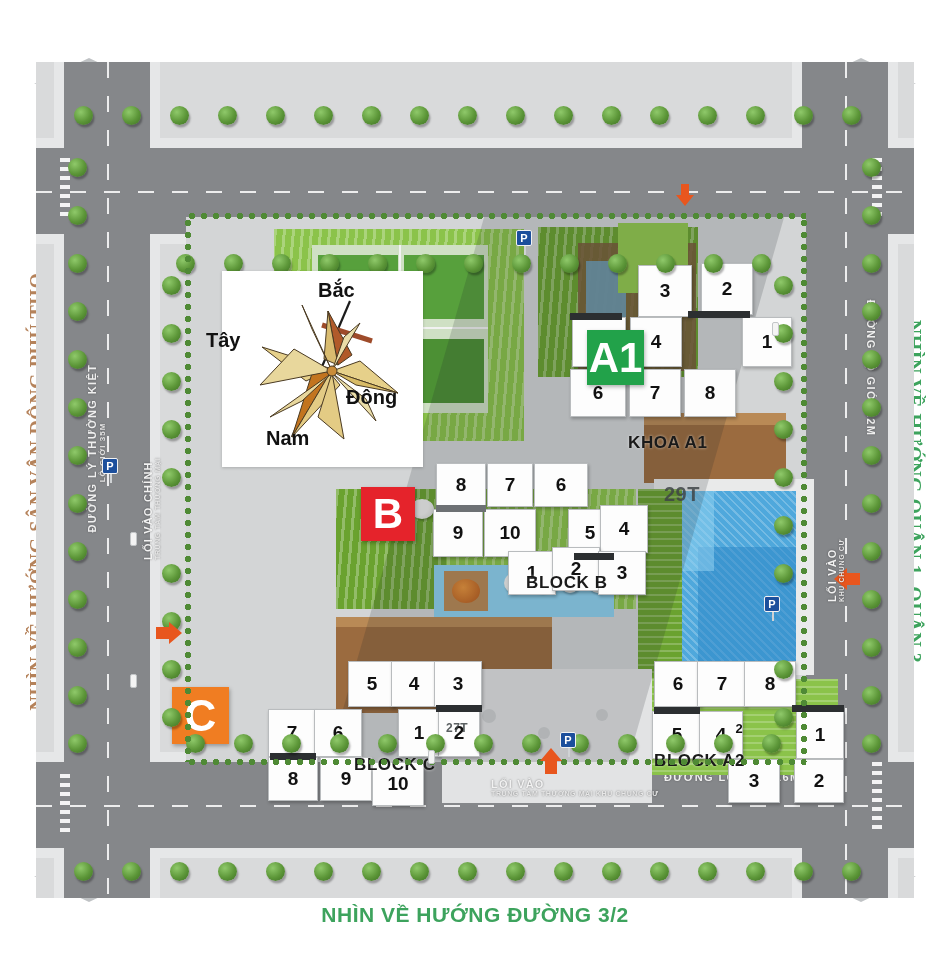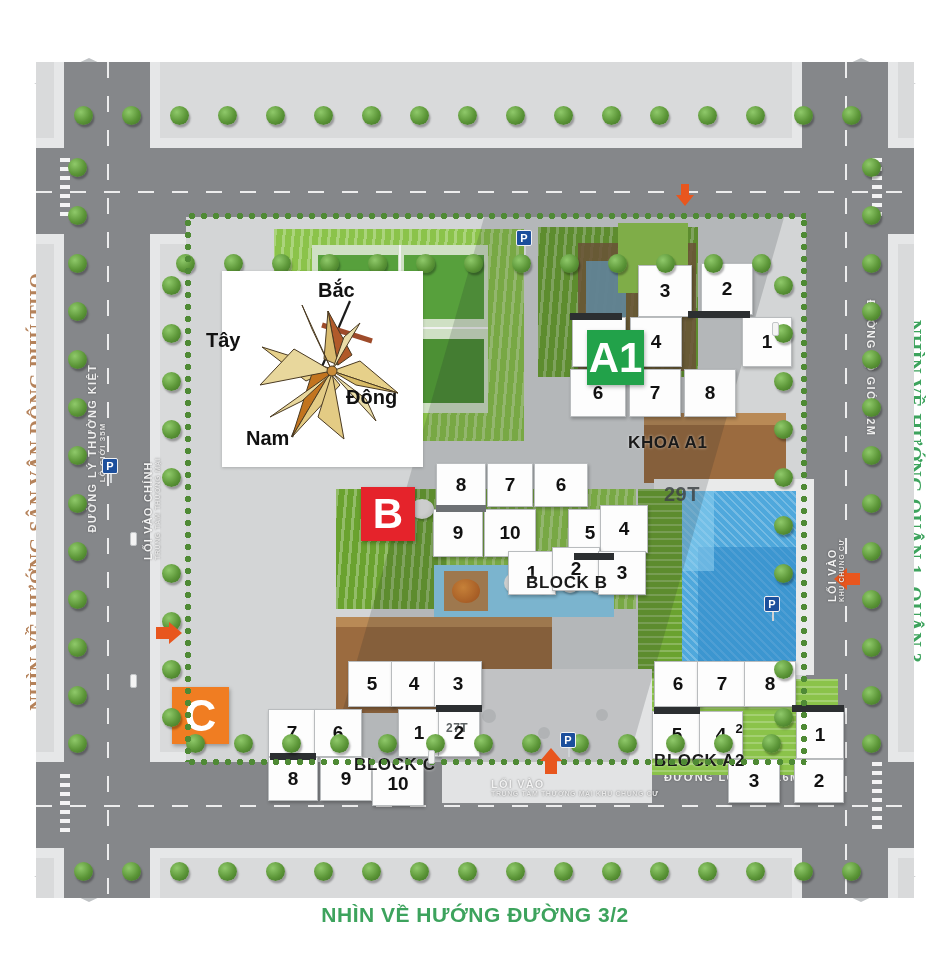--- a/index.html
+++ b/index.html
@@ -178,7 +178,7 @@
   #c-bac  { left: 96px;  top: 8px; }
   #c-tay  { left: -16px; top: 58px; }
   #c-dong { left: 124px; top: 115px; }
-  #c-nam  { left: 24px;  top: 156px; }
+  #c-nam  { left: 44px;  top: 156px; }
 
   
   .psign {

